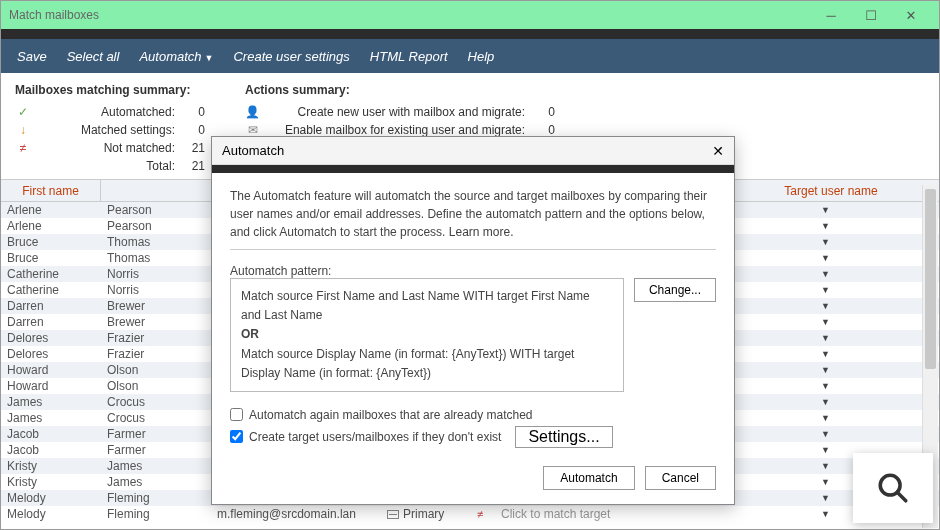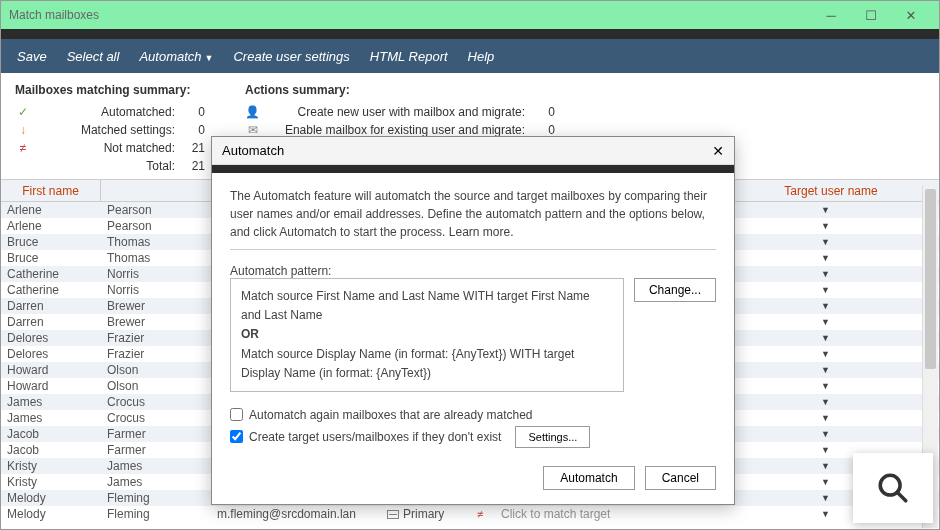--- a/index.html
+++ b/index.html
@@ -74,7 +74,7 @@
 .dialog .checks { margin-top: 12px; }
 .dialog .check-row { display: flex; align-items: center; height: 22px; gap: 6px; }
 .dialog .check-row input[type=checkbox] { width: 13px; height: 13px; }
-.dialog .settings-btn { height: 22px; padding: 0 12px; border: 1px solid #999; background: #fff; cursor: pointer; font-size: 11px; margin-left: 8px; }
+.dialog .settings-btn { height: 22px; padding: 0 12px; border: 1px solid #999; background: #fff; cursor: pointer; font-size: 16px; margin-left: 8px; }
 .dialog .dlg-buttons { display: flex; justify-content: flex-end; gap: 10px; margin-top: 18px; }
 .dialog .dlg-buttons button { height: 24px; padding: 0 16px; border: 1px solid #999; background: #fff; cursor: pointer; font-size: 12px; }
 

